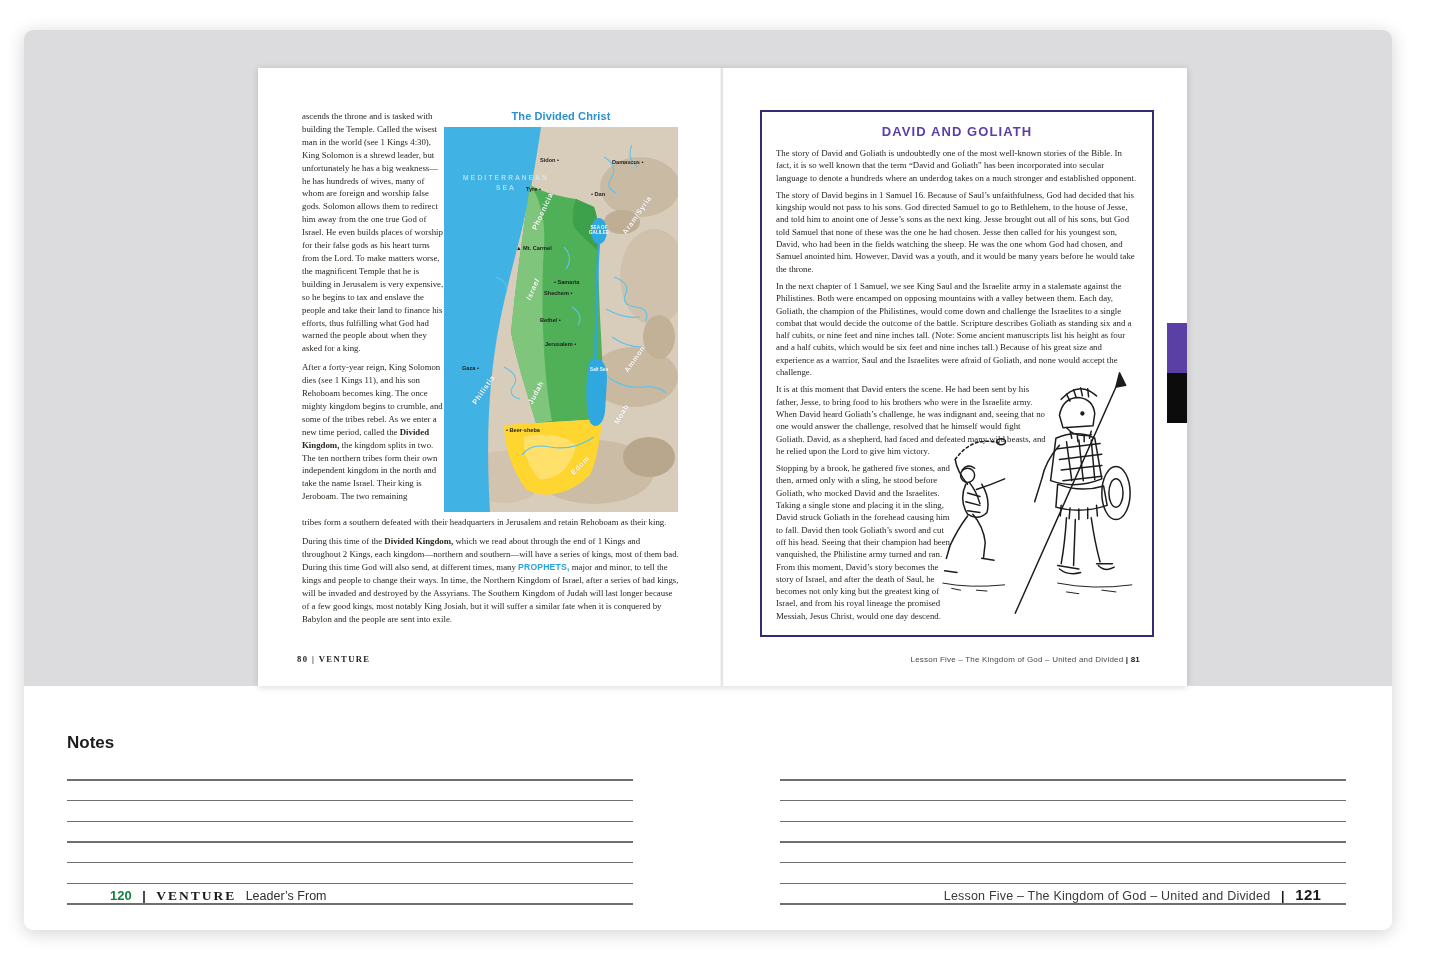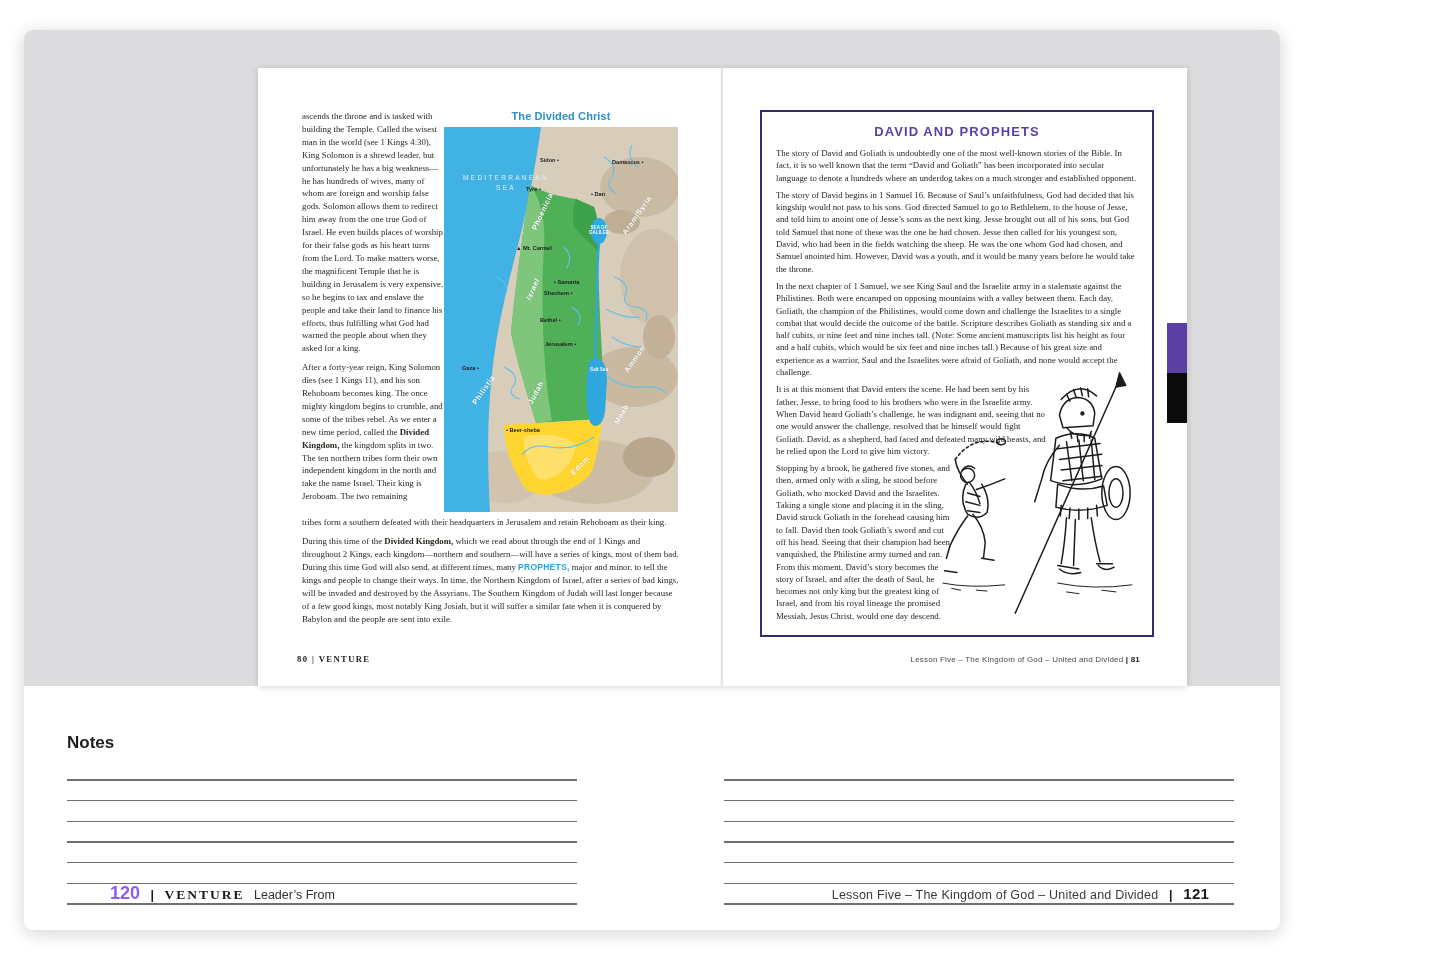--- a/index.html
+++ b/index.html
@@ -9,7 +9,7 @@
   }
   
   .card{
-    position:absolute;left:24px;top:30px;width:1256px;height:900px;
+    position:absolute;left:24px;top:30px;width:1368px;height:900px;
     border-radius:9px;box-shadow:0 3px 18px rgba(0,0,0,0.18);
     background:#ffffff;overflow:hidden;
   }

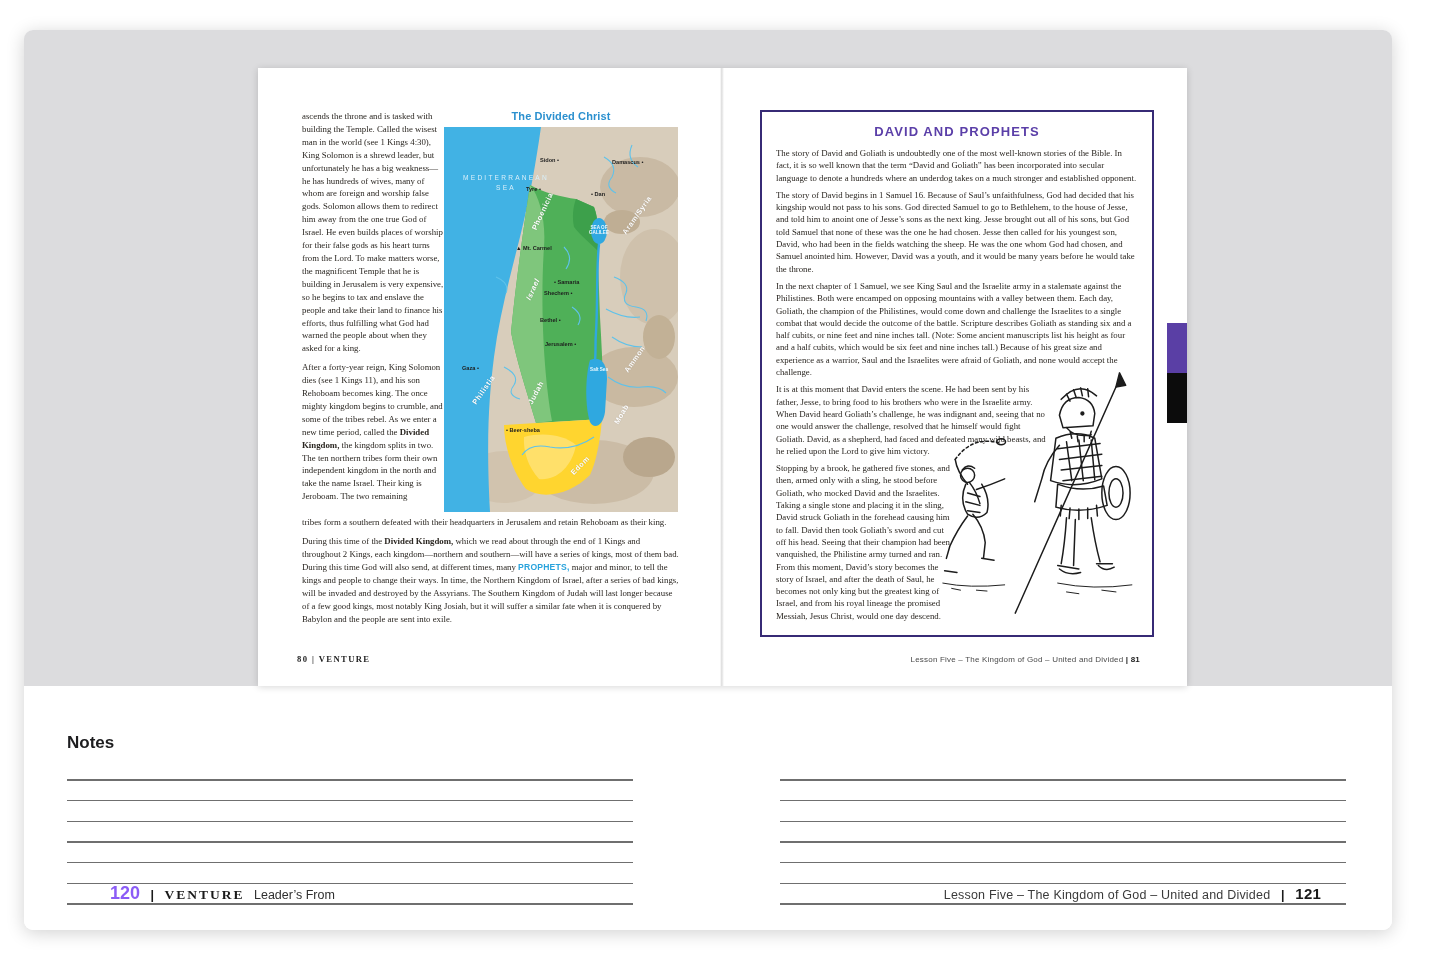--- a/index.html
+++ b/index.html
@@ -209,7 +209,7 @@
 
     <div class="page page-right">
       <div class="dg-box">
-        <div class="dg-title">DAVID AND PROPHETS</div>
+        <div class="dg-title">DAVID AND GOLIATH</div>
         <p>The story of David and Goliath is undoubtedly one of the most well-known stories of the Bible. In fact, it is so well known that the term “David and Goliath” has been incorporated into secular language to denote a hundreds where an underdog takes on a much stronger and established opponent.</p>
         <p>The story of David begins in 1 Samuel 16. Because of Saul’s unfaithfulness, God had decided that his kingship would not pass to his sons. God directed Samuel to go to Bethlehem, to the house of Jesse, and told him to anoint one of Jesse’s sons as the next king. Jesse brought out all of his sons, but God told Samuel that none of these was the one he had chosen. Jesse then called for his youngest son, David, who had been in the fields watching the sheep. He was the one whom God had chosen, and Samuel anointed him. However, David was a youth, and it would be many years before he would take the throne.</p>
         <p>In the next chapter of 1 Samuel, we see King Saul and the Israelite army in a stalemate against the Philistines. Both were encamped on opposing mountains with a valley between them. Each day, Goliath, the champion of the Philistines, would come down and challenge the Israelites to a single combat that would decide the outcome of the battle. Scripture describes Goliath as standing six and a half cubits, or nine feet and nine inches tall. (Note: Some ancient manuscripts list his height as four and a half cubits, which would be six feet and nine inches tall.) Because of his great size and experience as a warrior, Saul and the Israelites were afraid of Goliath, and none would accept the challenge.</p>

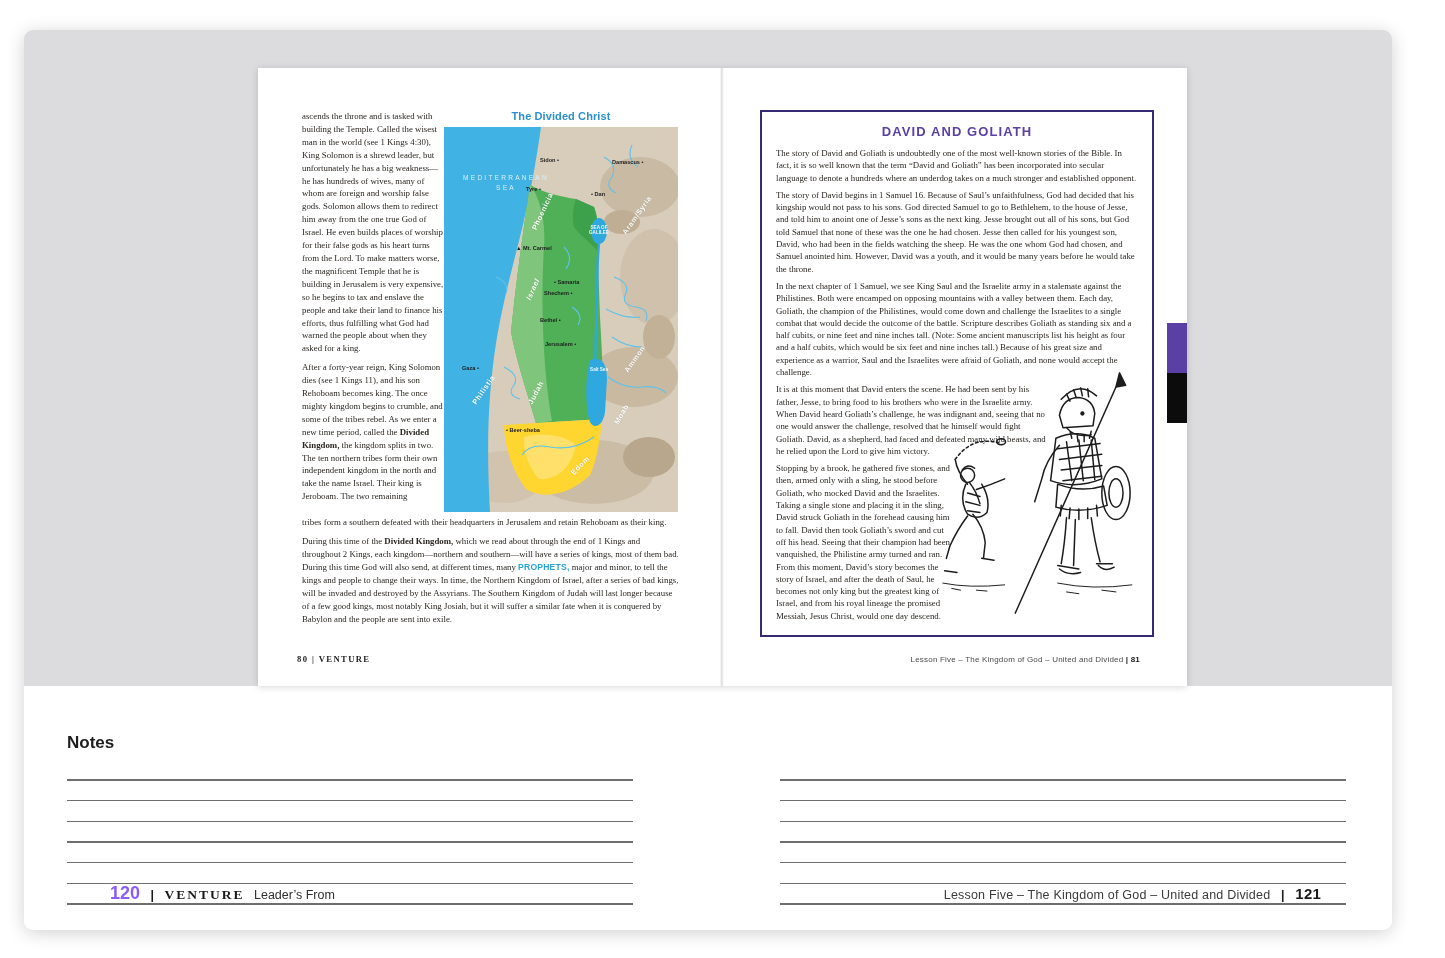--- a/index.html
+++ b/index.html
@@ -100,7 +100,7 @@
     font-family:"Liberation Sans",sans-serif;
   }
   .bf-left{font-size:12.5px;color:#2f2f2f;}
-  .bf-left .num{font-weight:700;font-size:18px;color:#8b5cf6;}
+  .bf-left .num{font-weight:700;font-size:13px;color:#15803d;}
   .bf-left .sep{margin:0 7px;color:#1a1a1a;font-weight:600;}
   .bf-left .brand{font-family:"Liberation Serif",serif;font-weight:700;font-size:13.5px;letter-spacing:2px;color:#1a1a1a;margin-right:6px;}
   .bf-right{font-size:12.5px;color:#3a3a3a;letter-spacing:0.2px;}

